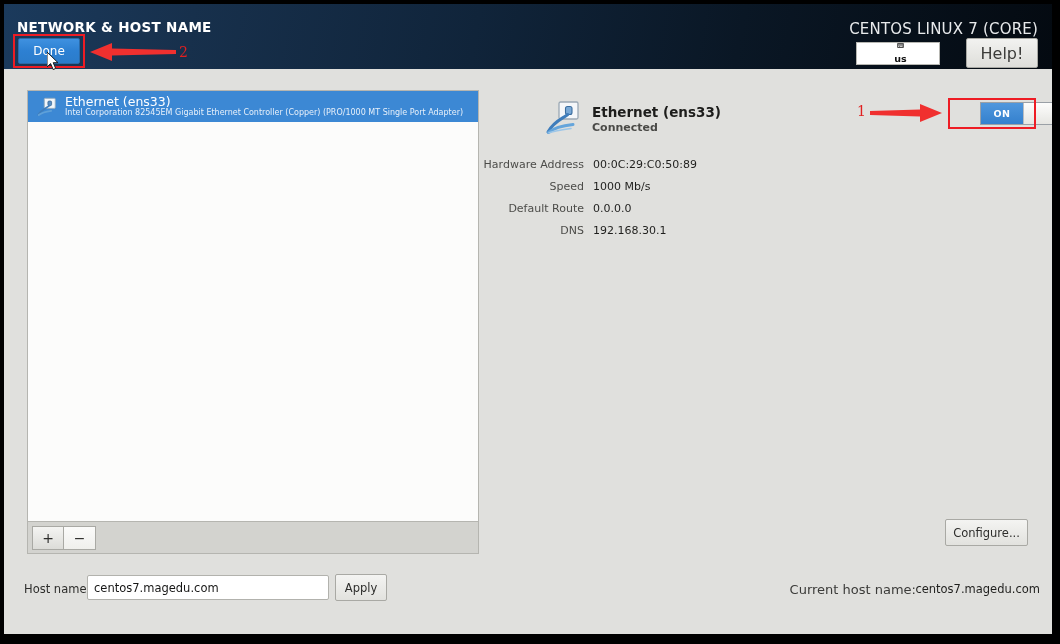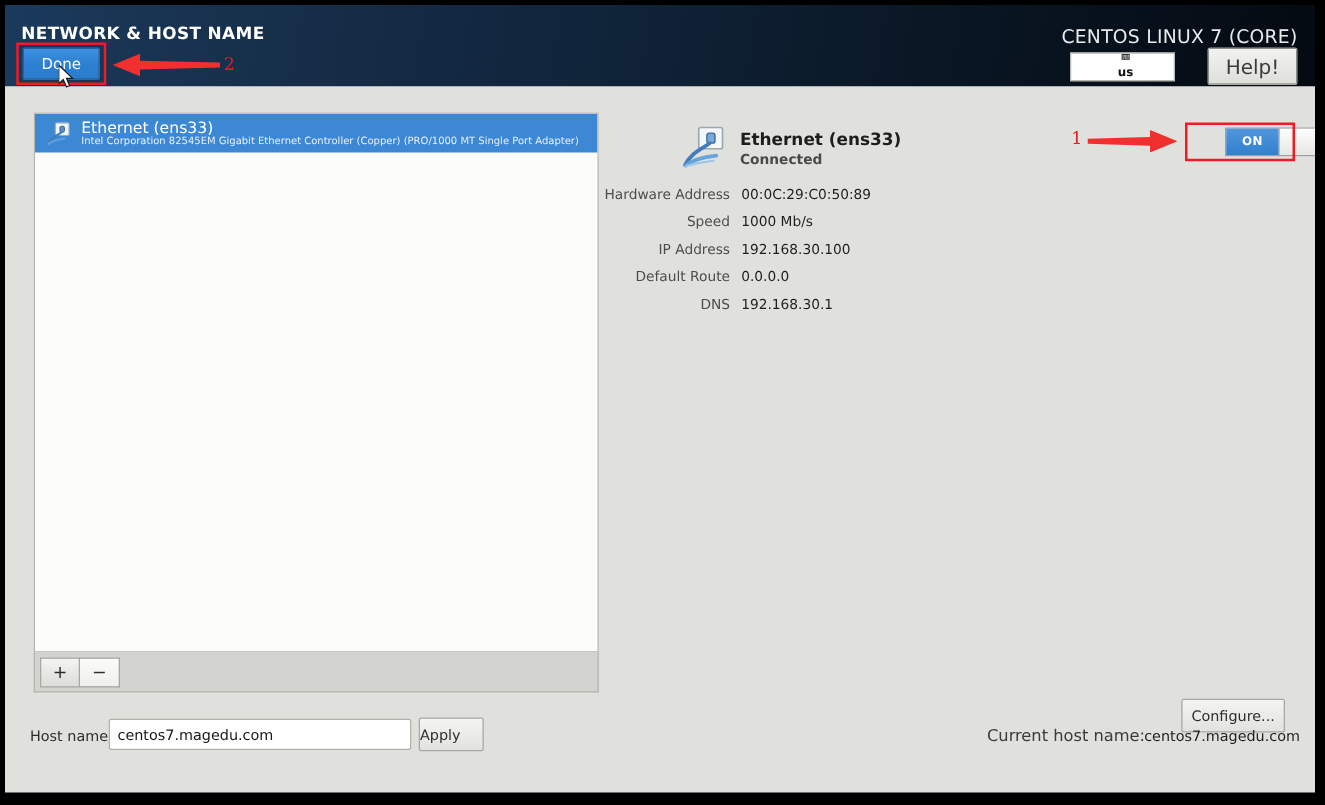--- a/index.html
+++ b/index.html
@@ -260,7 +260,7 @@
   .drow {
     display: flex;
     height: 22px;
-    align-items: flex-start;
+    align-items: flex-end;
   }
   .drow .k {
     width: 110px;

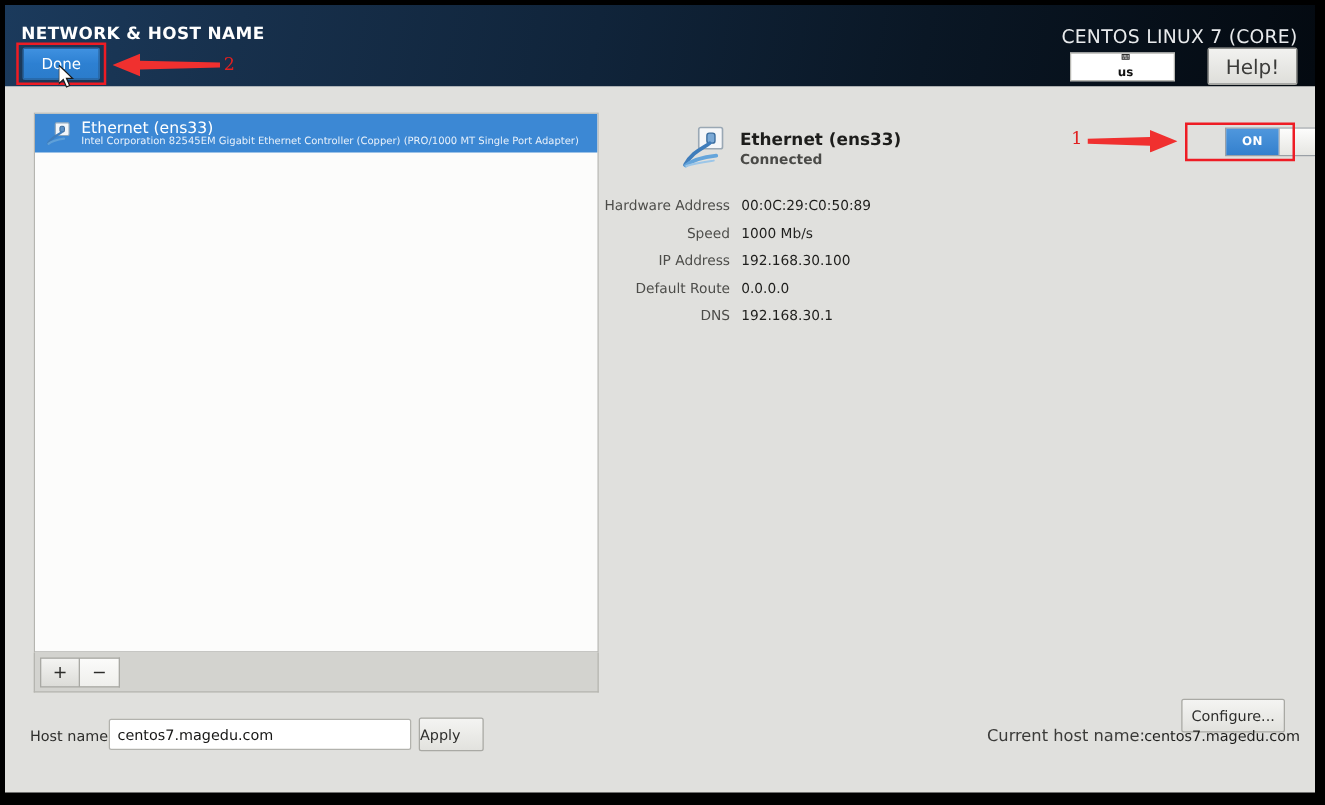--- a/index.html
+++ b/index.html
@@ -488,10 +488,6 @@
       <div class="v">1000 Mb/s</div>
     </div>
     <div class="drow">
-      <div class="k">IP Address</div>
-      <div class="v">192.168.30.100</div>
-    </div>
-    <div class="drow">
       <div class="k">Default Route</div>
       <div class="v">0.0.0.0</div>
     </div>

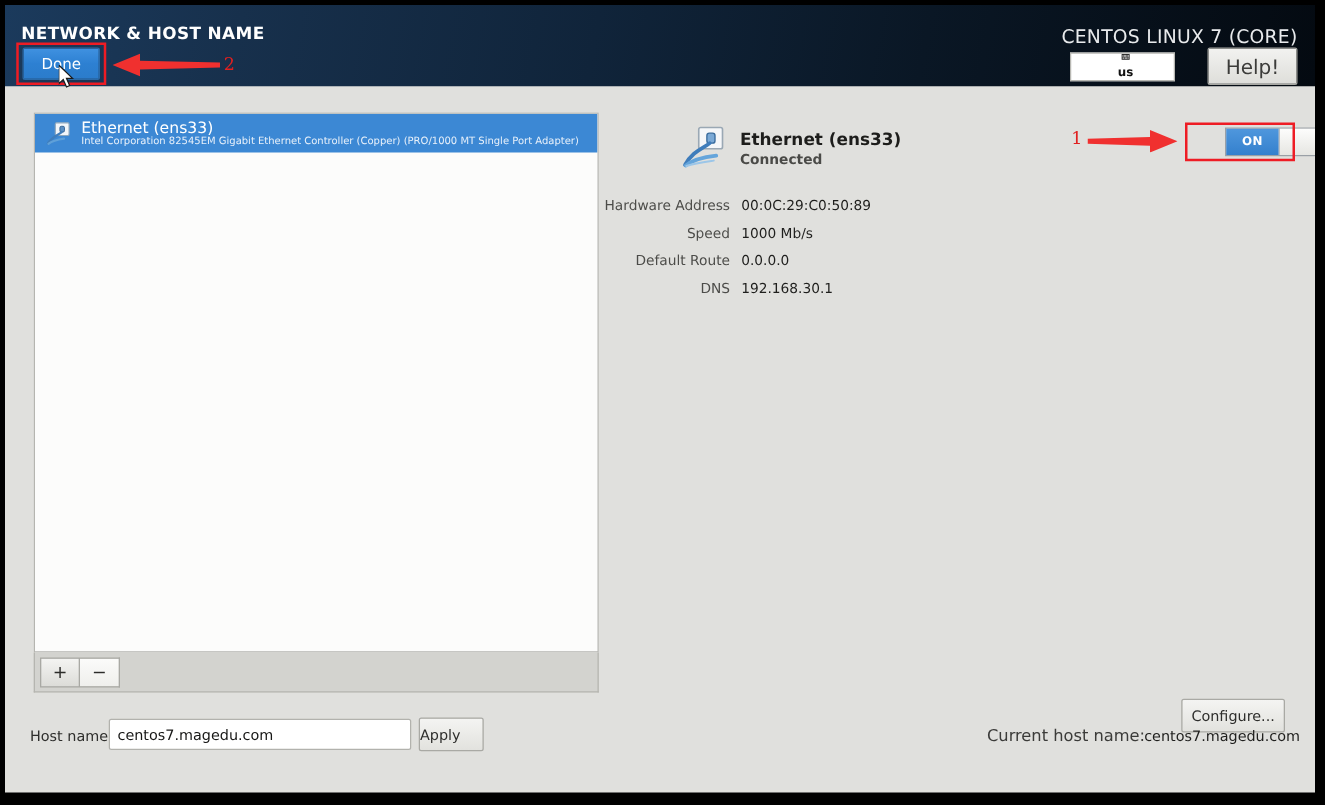--- a/index.html
+++ b/index.html
@@ -335,7 +335,6 @@
     align-items: center;
     justify-content: center;
     box-sizing: border-box;
-    margin-top: 40px;
   }
 
   

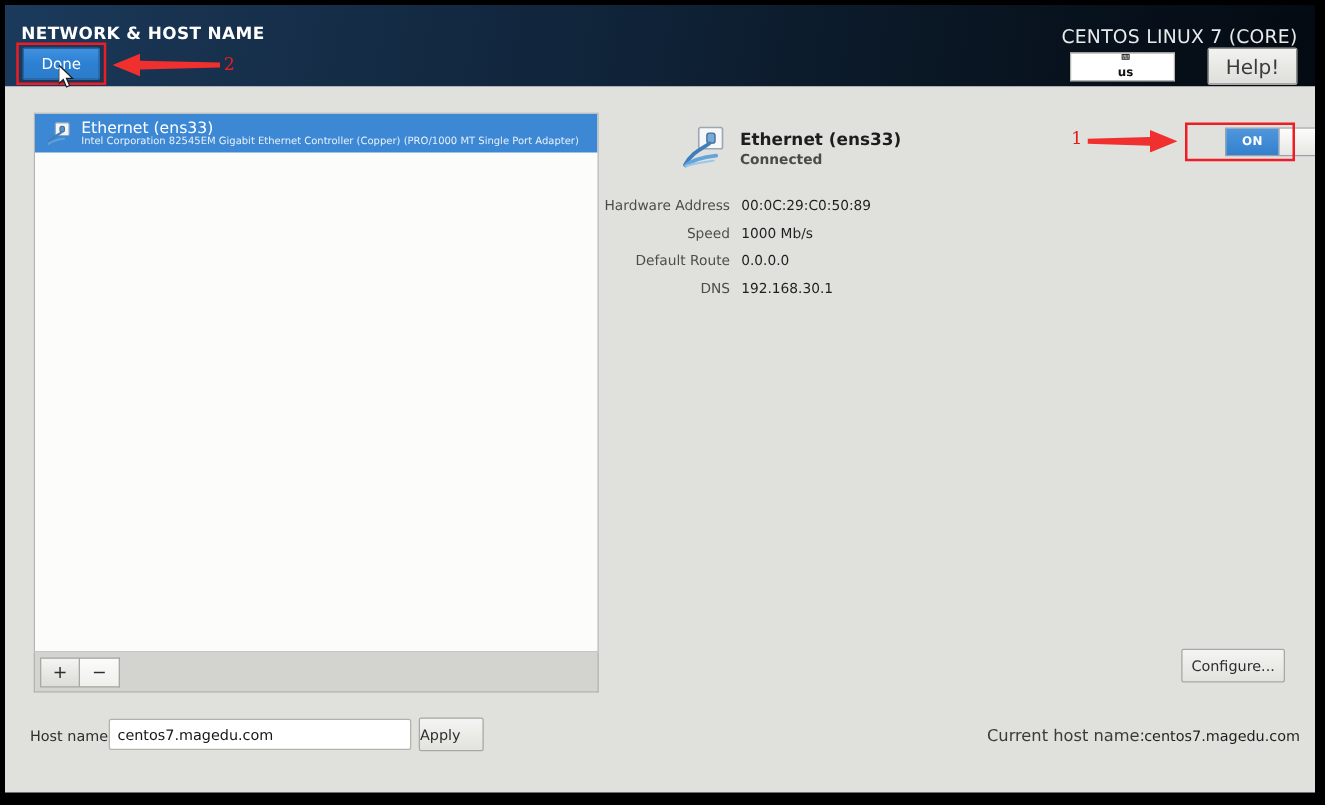--- a/index.html
+++ b/index.html
@@ -374,7 +374,7 @@
     color: #2e2e2c;
     display: flex;
     align-items: center;
-    justify-content: flex-start;
+    justify-content: center;
     box-sizing: border-box;
   }
   .cur-host-label {

